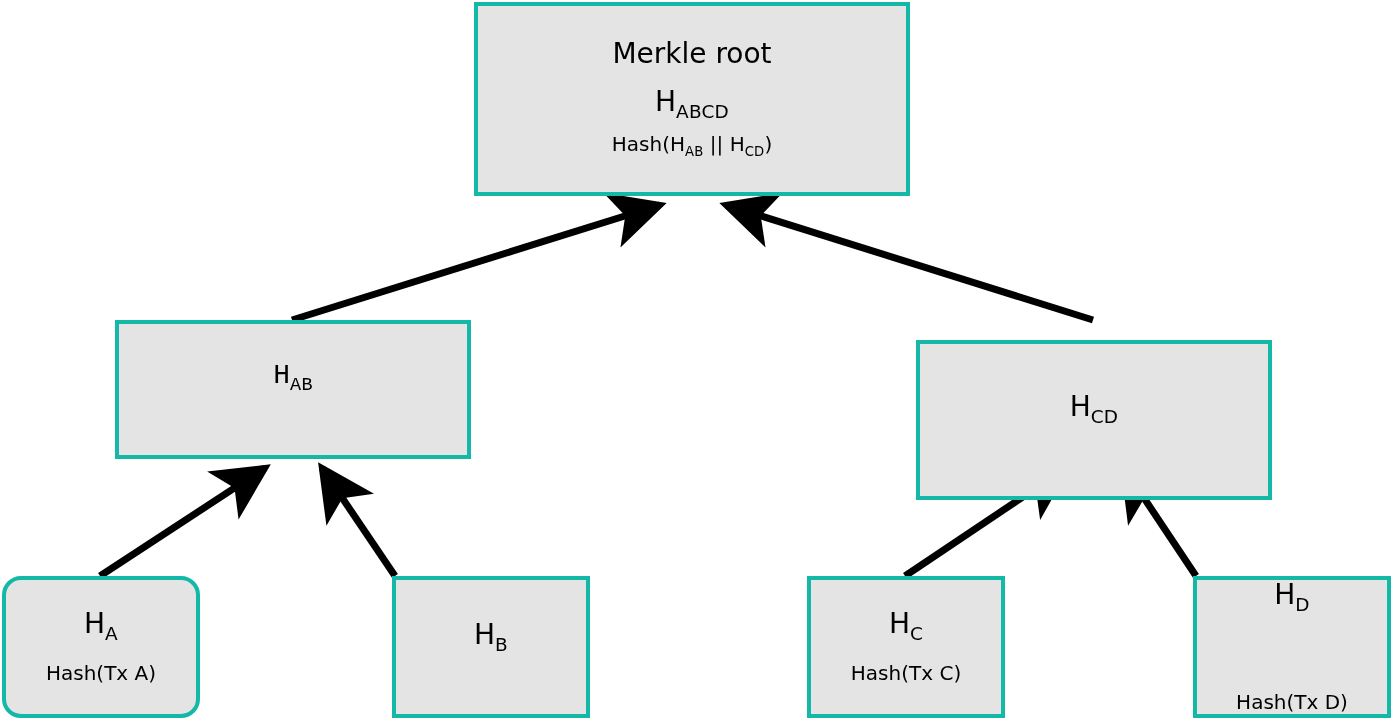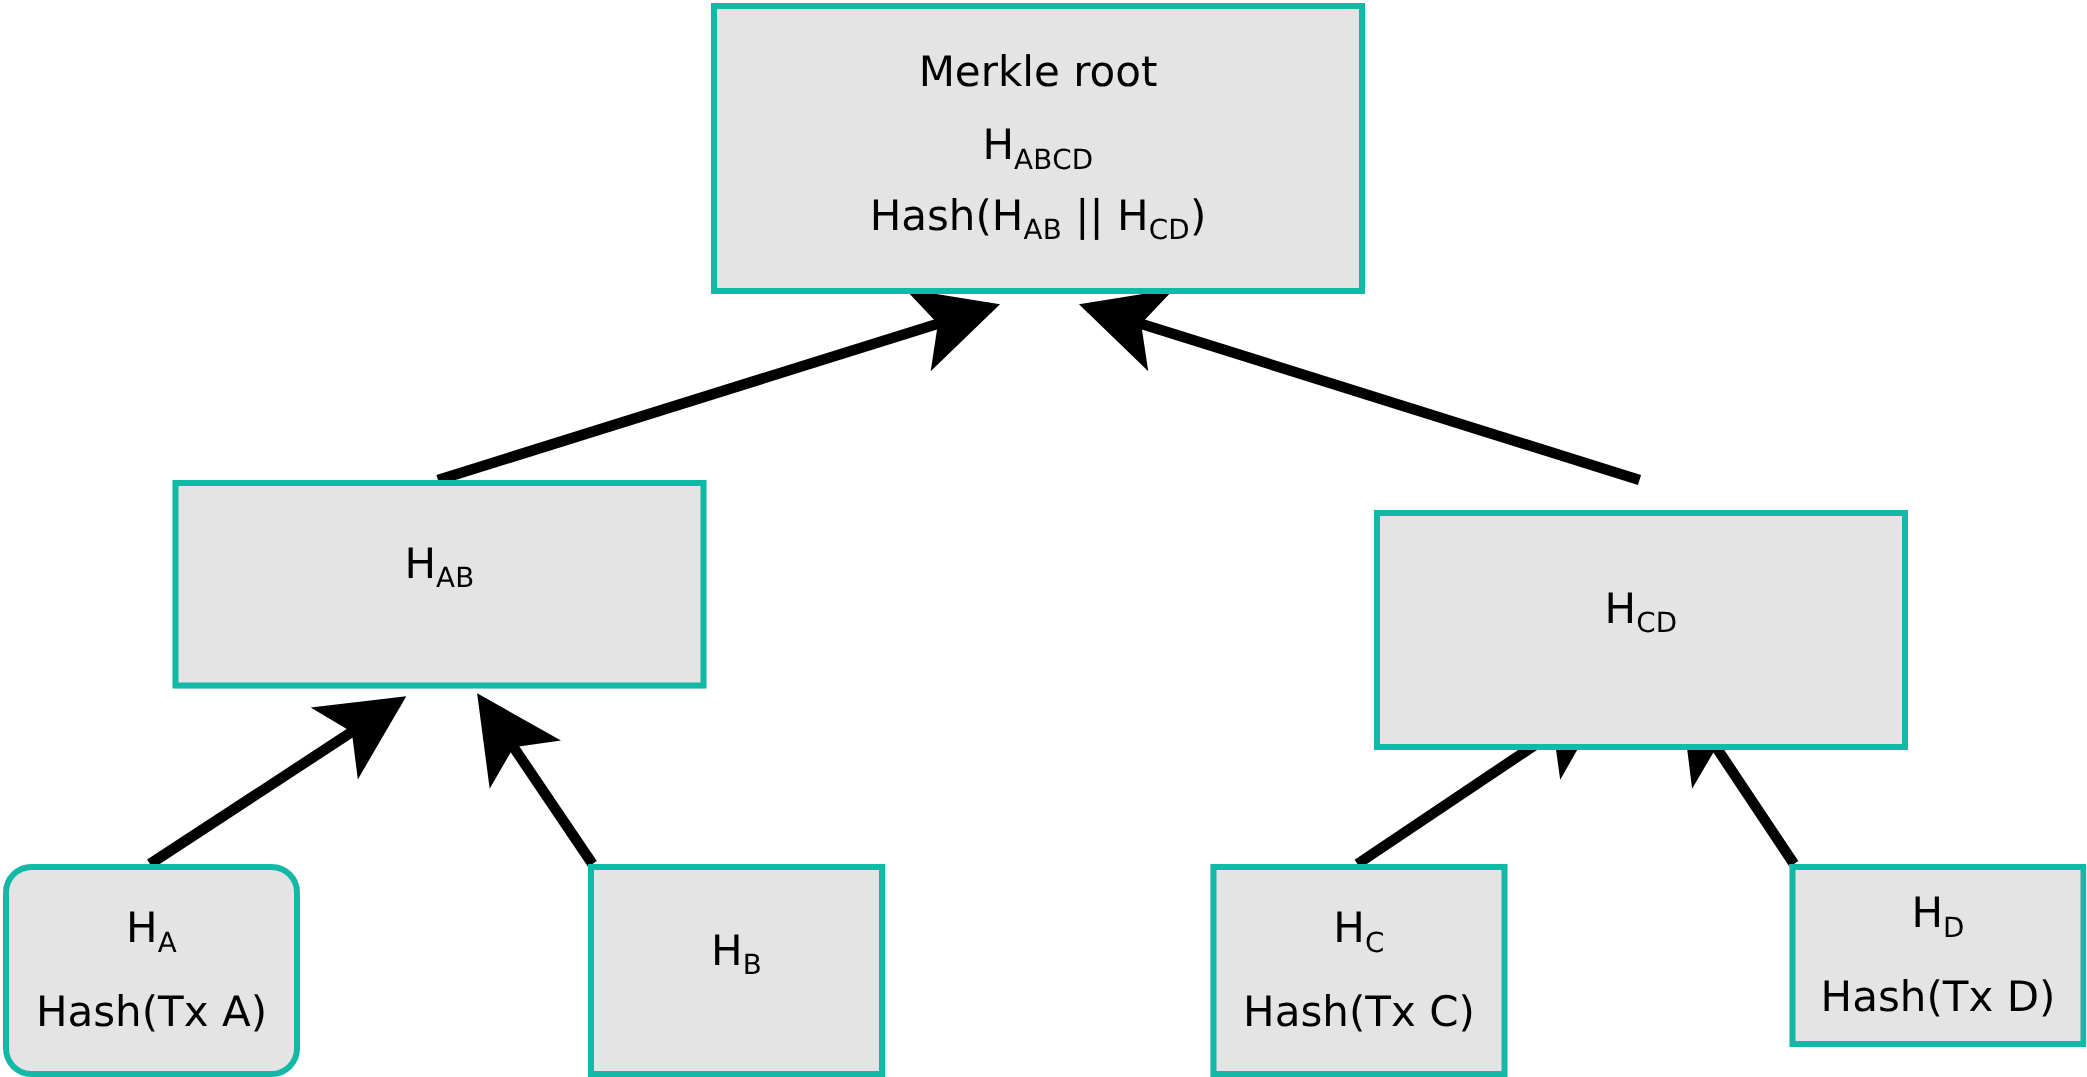--- a/index.html
+++ b/index.html
@@ -48,7 +48,7 @@
     font-size: 28px;
   }
   .node-formula {
-    font-size: 28px;
+    font-size: 20px;
   }
   .sub {
     font-size: 0.66em;

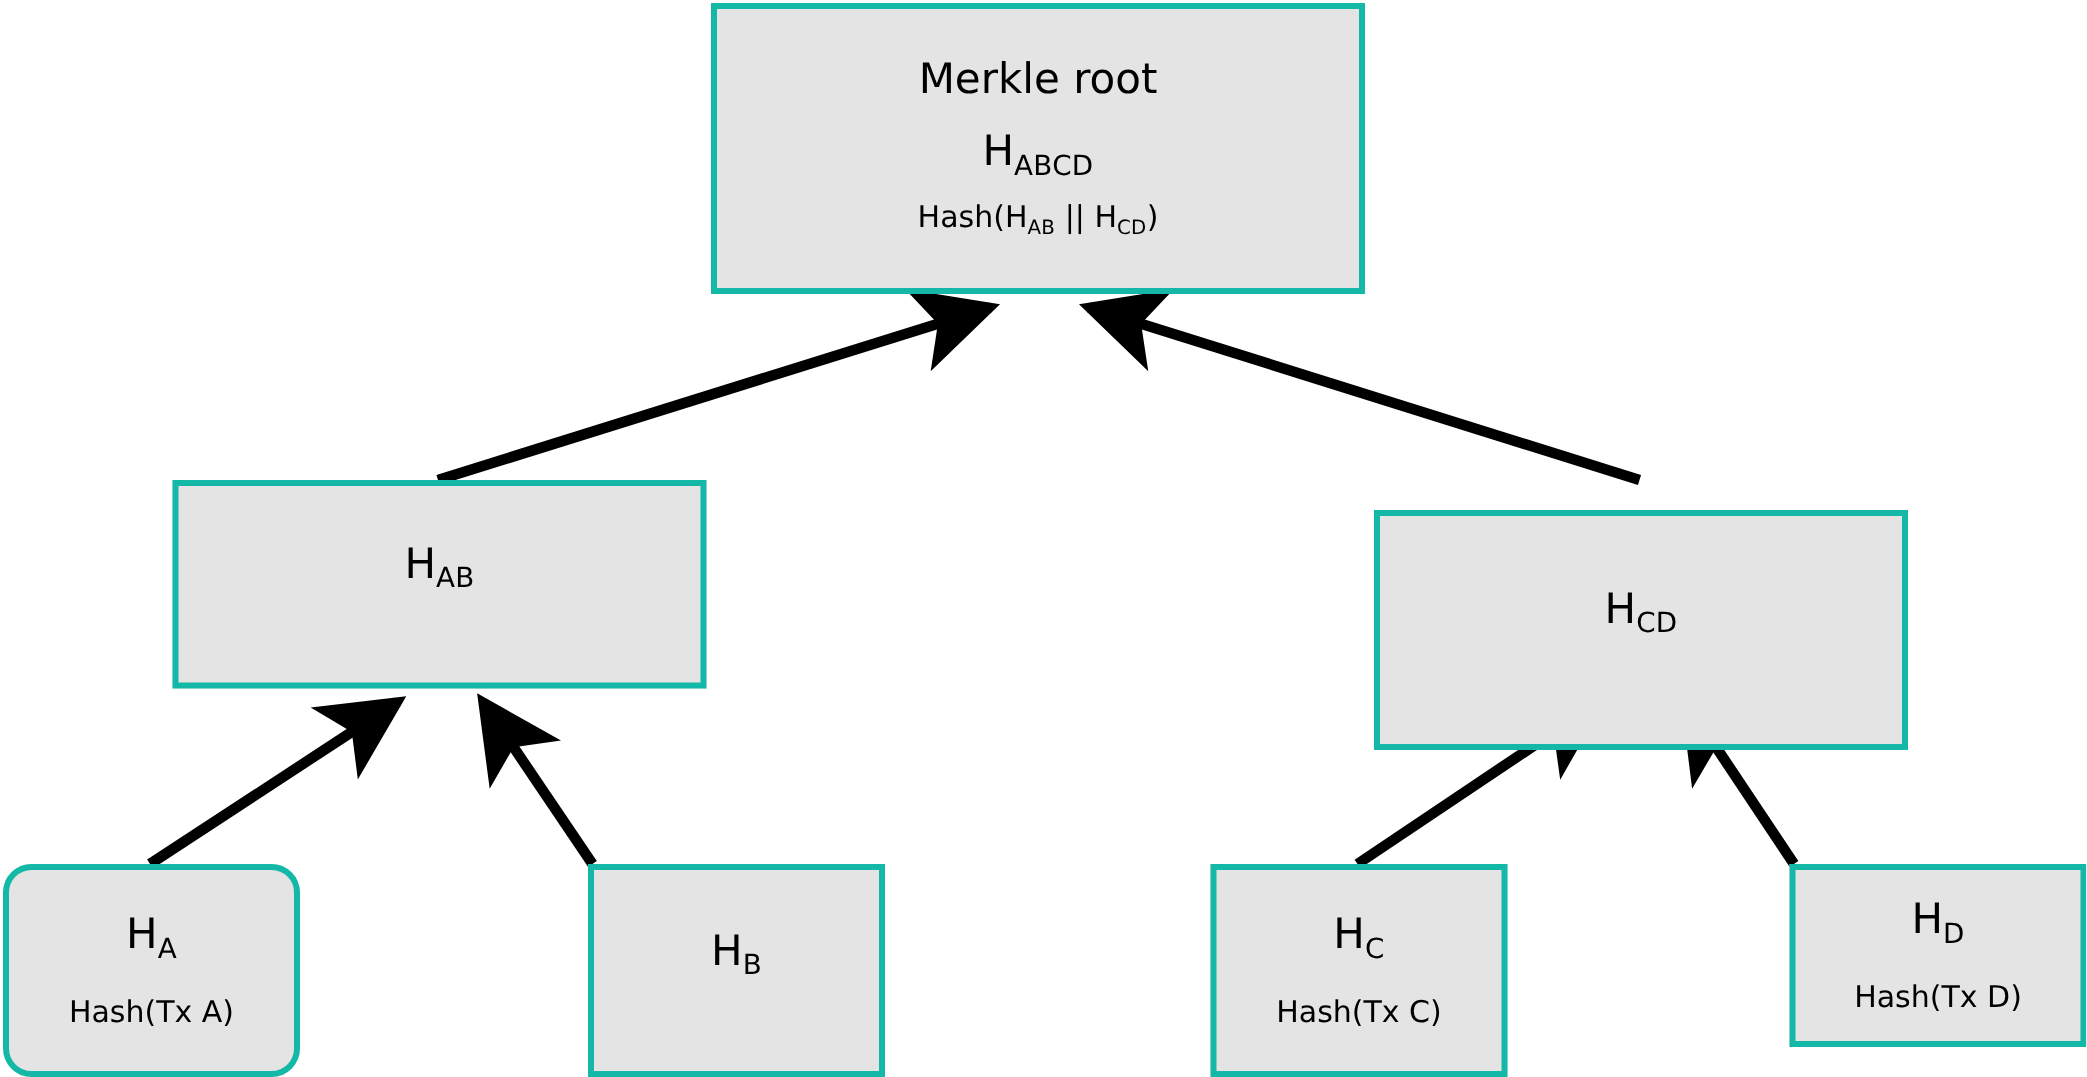--- a/index.html
+++ b/index.html
@@ -60,7 +60,7 @@
   #node-root .node-title   { margin-bottom: 18px; }
   #node-root .node-hash    { margin-bottom: 12px; }
 
-  #node-ab          { left: 115px; top: 320px; width: 356px; height: 139px; }
+  #node-ab          { left: 115px; top: 320px; width: 356px; height: 139px; font-family: Liberation Mono, monospace; }
   #node-cd          { left: 916px; top: 320px; width: 356px; height: 160px; margin-top: 20px; }
   #node-ab .node-hash, #node-cd .node-hash { margin-bottom: 22px; }
 

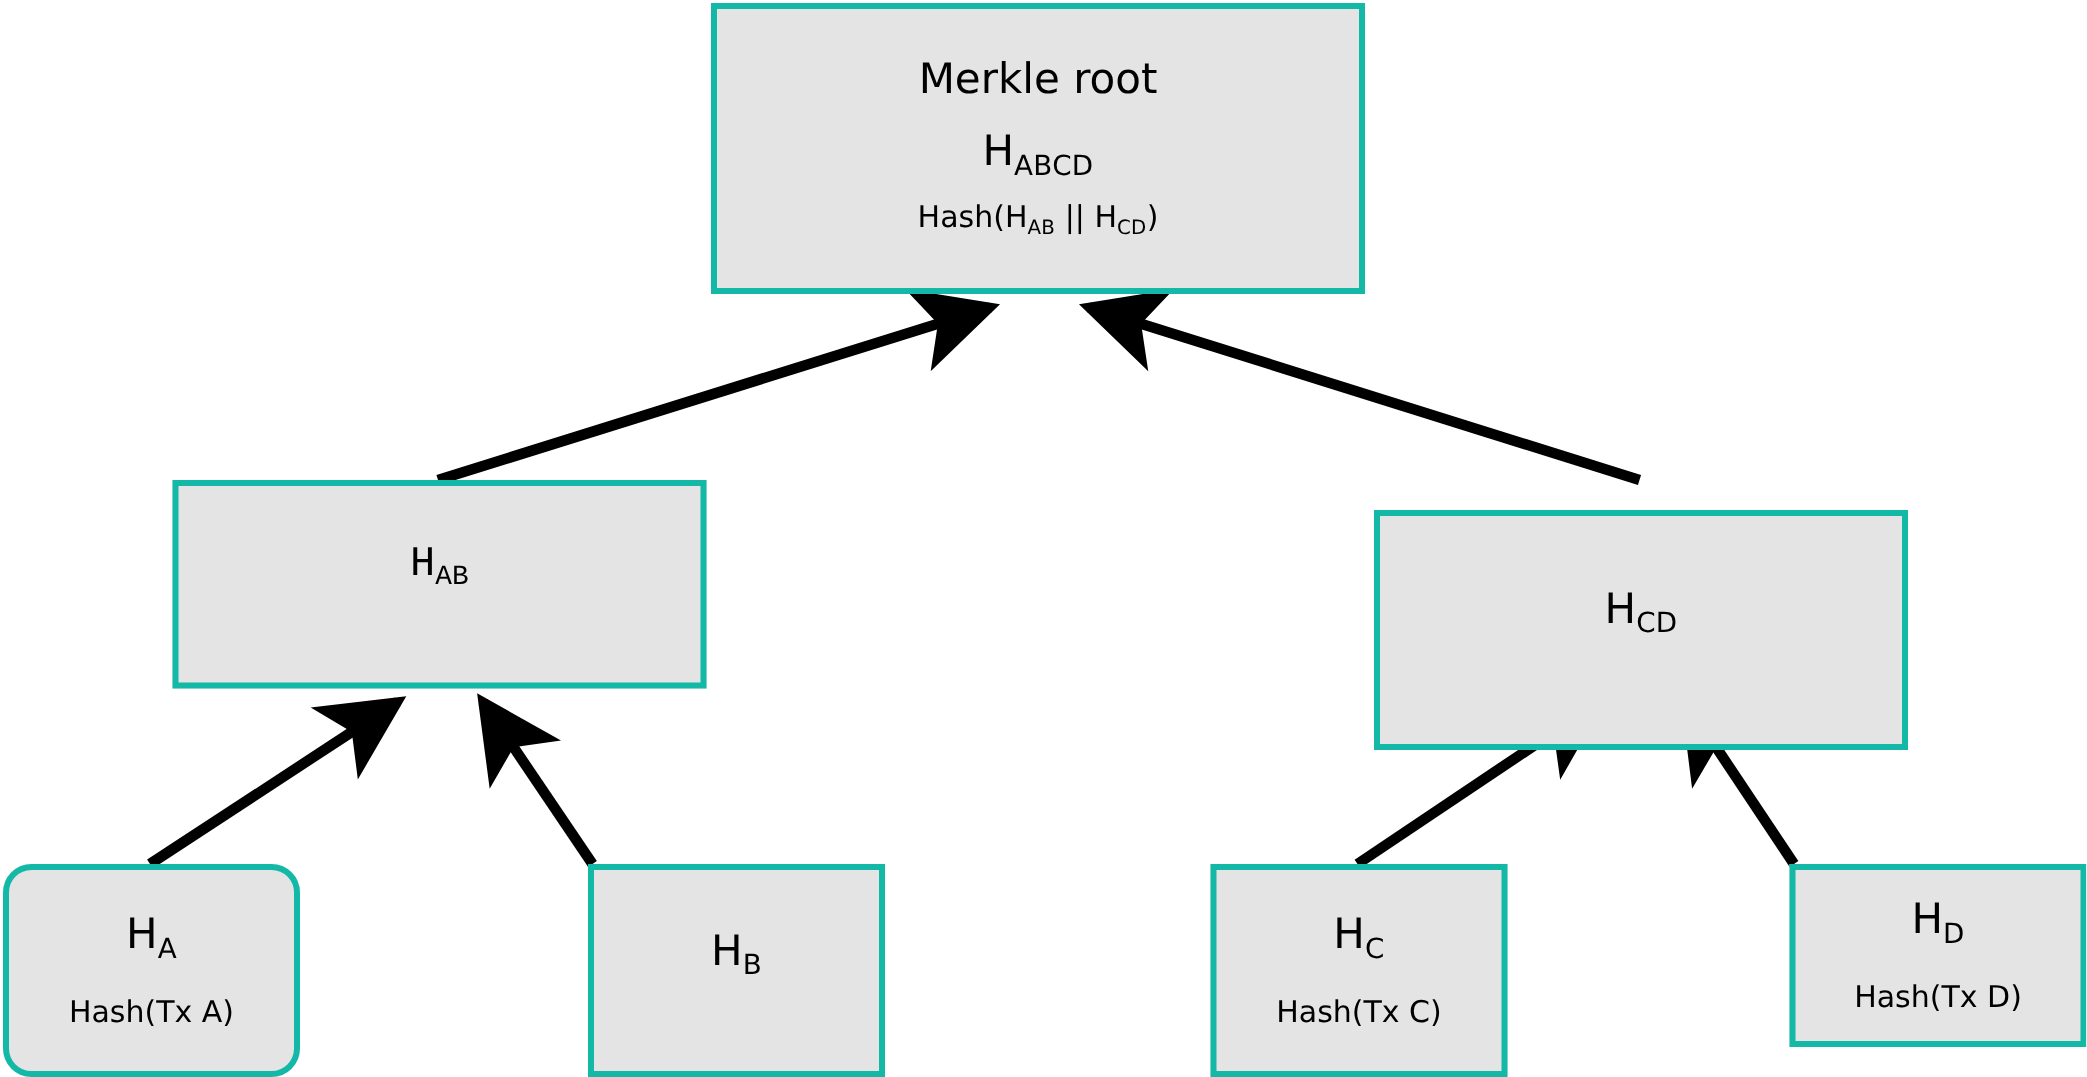--- a/index.html
+++ b/index.html
@@ -67,7 +67,7 @@
   #node-a           { left: 2px;    top: 576px; width: 198px; height: 142px; border-radius: 19px; }
   #node-b           { left: 392px;  top: 576px; width: 198px; height: 142px; }
   #node-c           { left: 807px;  top: 576px; width: 198px; height: 142px; }
-  #node-d           { left: 1193px; top: 576px; width: 198px; height: 122px; }
+  #node-d           { left: 1193px; top: 576px; width: 198px; height: 142px; justify-content: space-between; }
   .leaf .node-hash  { margin-bottom: 20px; }
 </style>
 </head>

